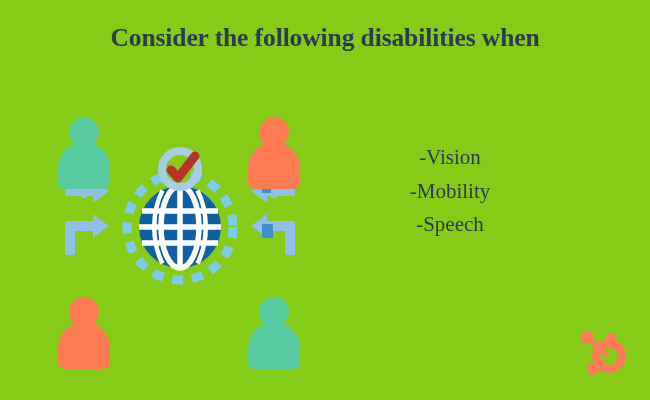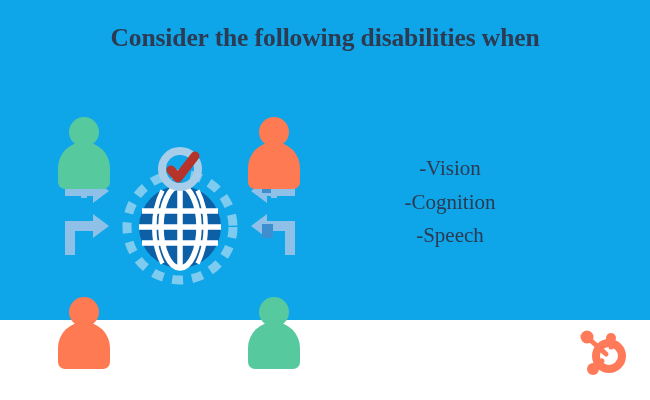--- a/index.html
+++ b/index.html
@@ -17,8 +17,8 @@
   .slide {
     position: relative;
     width: 650px;
-    height: 320px;
-    background: #0ea5e9;
+    height: 400px;
+    background: #84cc16;
   }
 
   

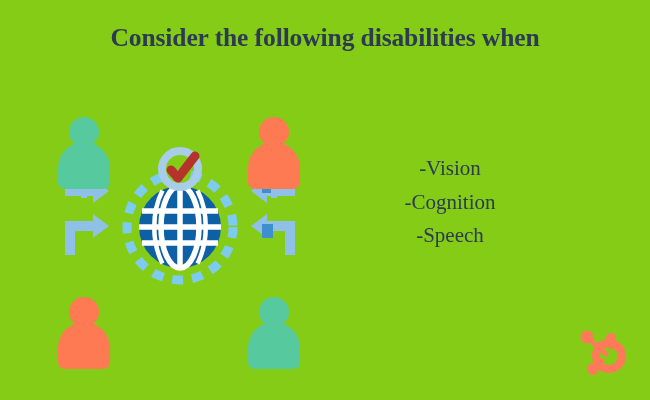--- a/index.html
+++ b/index.html
@@ -41,7 +41,7 @@
   .list {
     position: absolute;
     left: 355px;
-    top: 152px;
+    top: 141px;
     width: 190px;
     text-align: center;
     font-family: "Liberation Serif", serif;

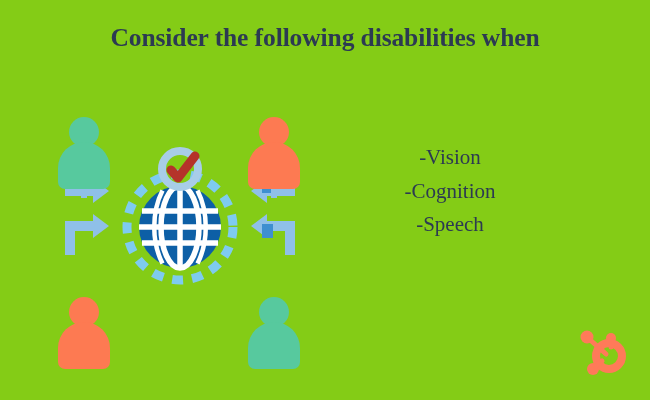--- a/index.html
+++ b/index.html
@@ -124,6 +124,7 @@
 
   <div class="list">
     <span class="list-item">-Vision</span>
+    <span class="list-item">-Mobility</span>
     <span class="list-item">-Cognition</span>
     <span class="list-item">-Speech</span>
   </div>

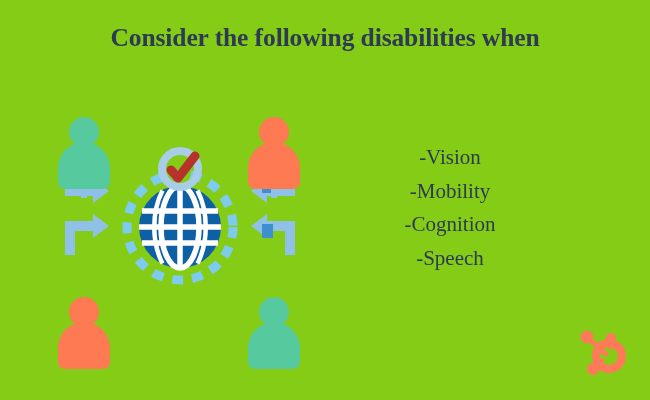--- a/index.html
+++ b/index.html
@@ -125,7 +125,6 @@
   <div class="list">
     <span class="list-item">-Vision</span>
     <span class="list-item">-Mobility</span>
-    <span class="list-item">-Cognition</span>
     <span class="list-item">-Speech</span>
   </div>
 

